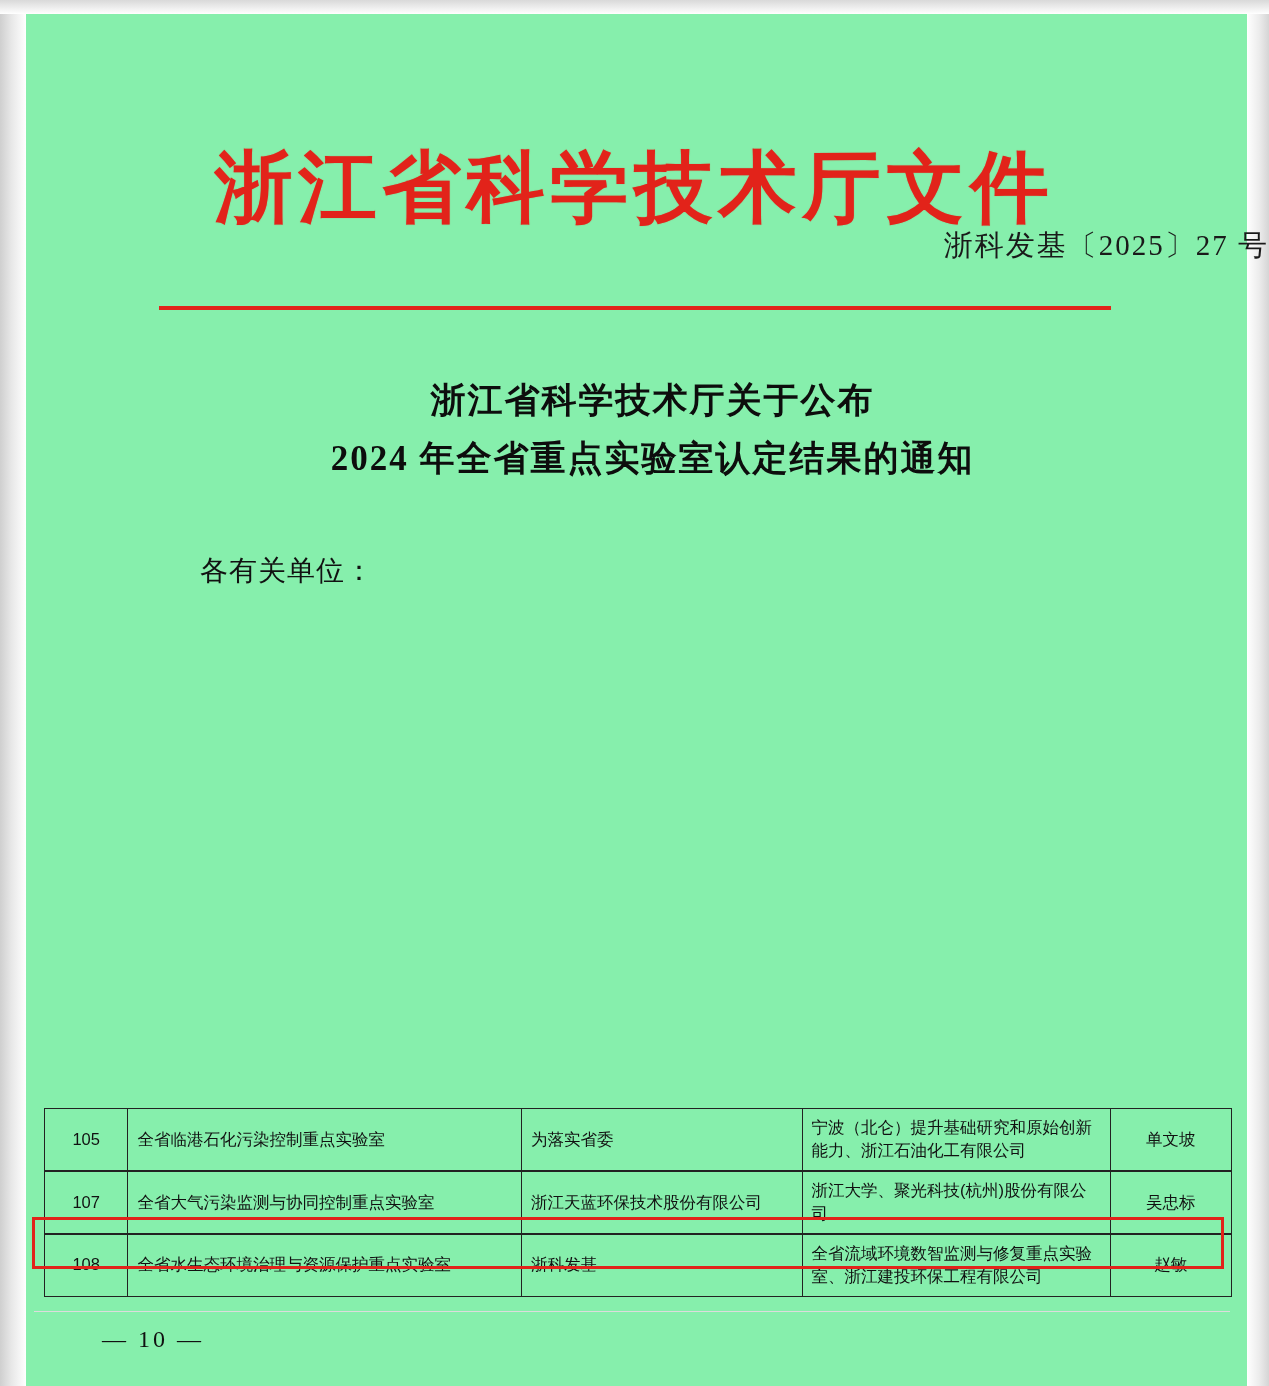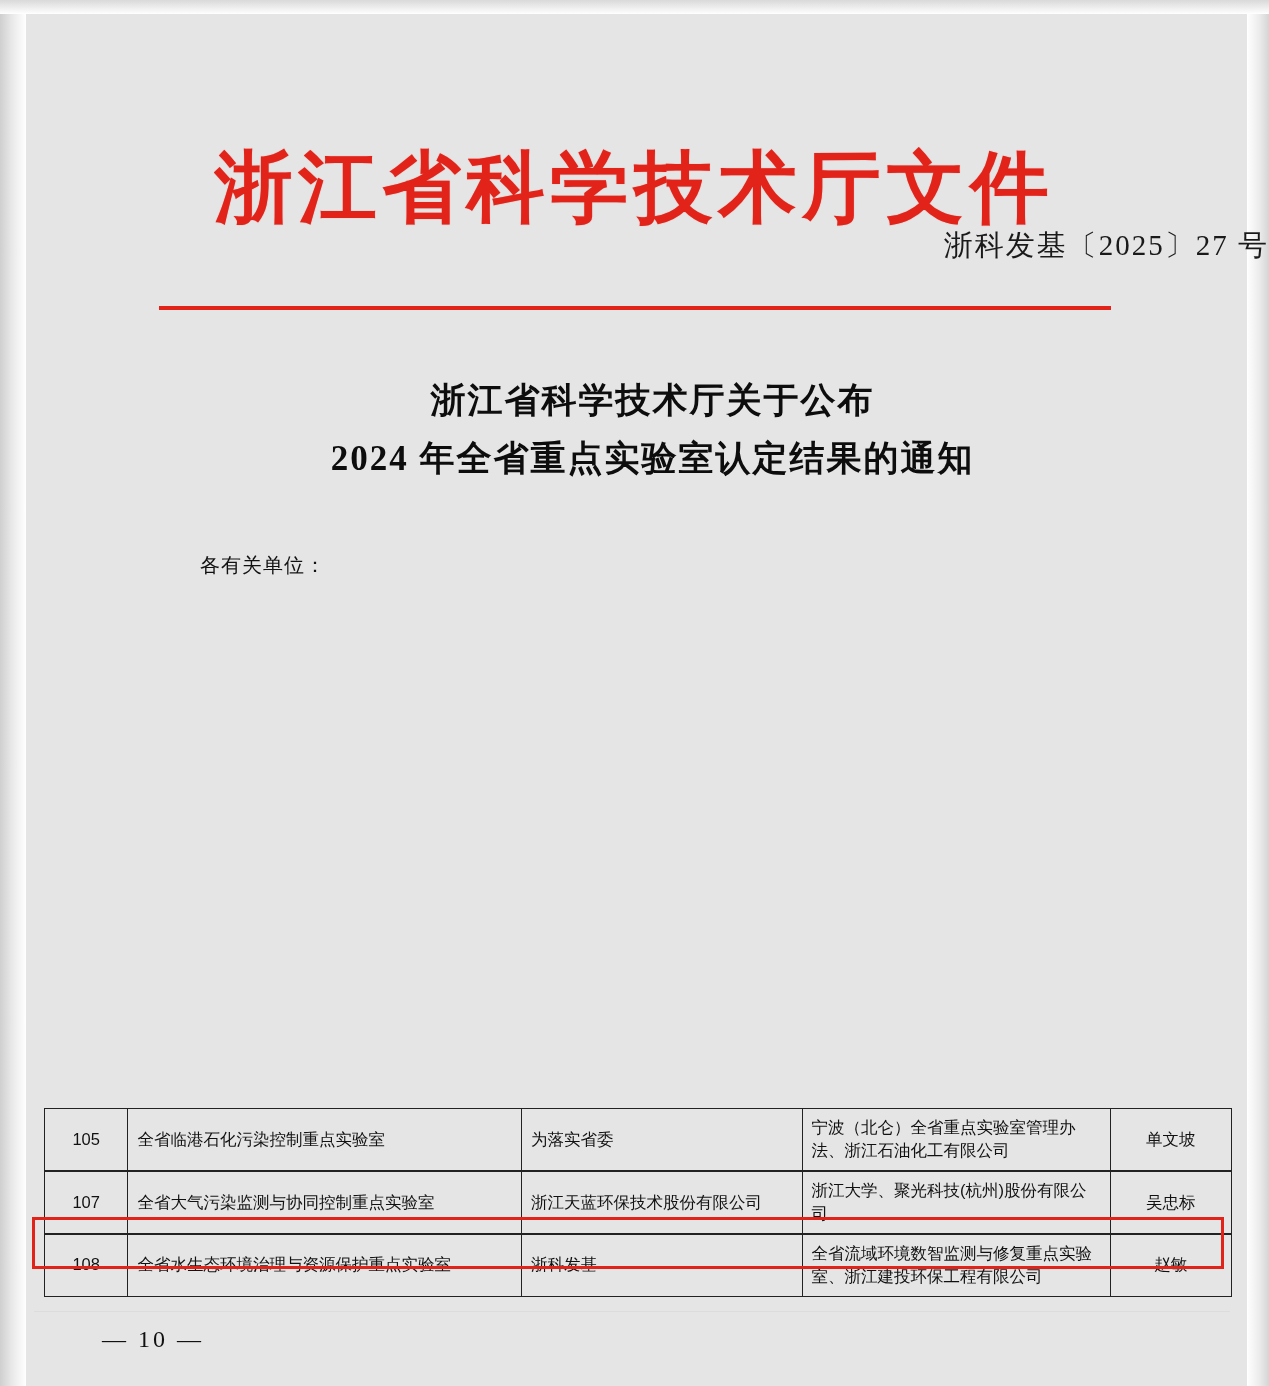--- a/index.html
+++ b/index.html
@@ -22,7 +22,7 @@
     left: 0; top: 0;
     width: 1269px;
     height: 1386px;
-    background: #e5e5e5;
+    background: #86efac;
   }
 
   

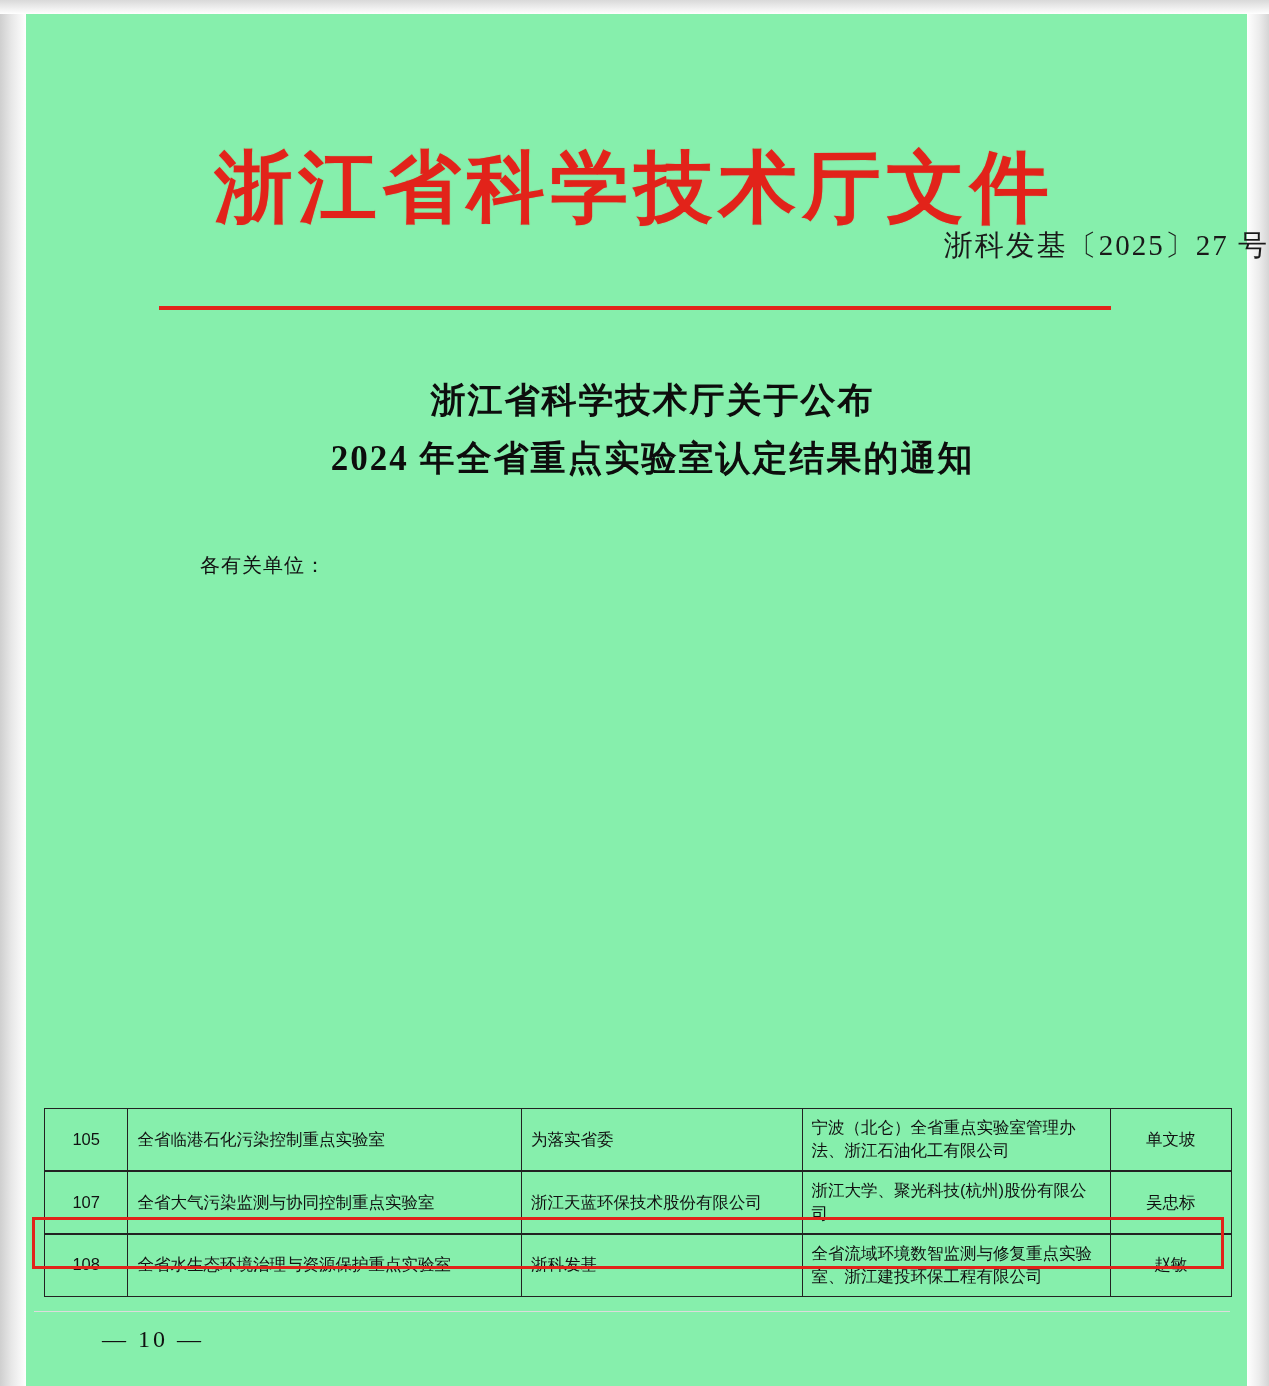--- a/index.html
+++ b/index.html
@@ -93,7 +93,7 @@
   }
 
   .salutation {
-    font-size: 20px;
+    font-size: 28px;
     letter-spacing: 1px;
     margin: 64px 0 0 200px;
   }

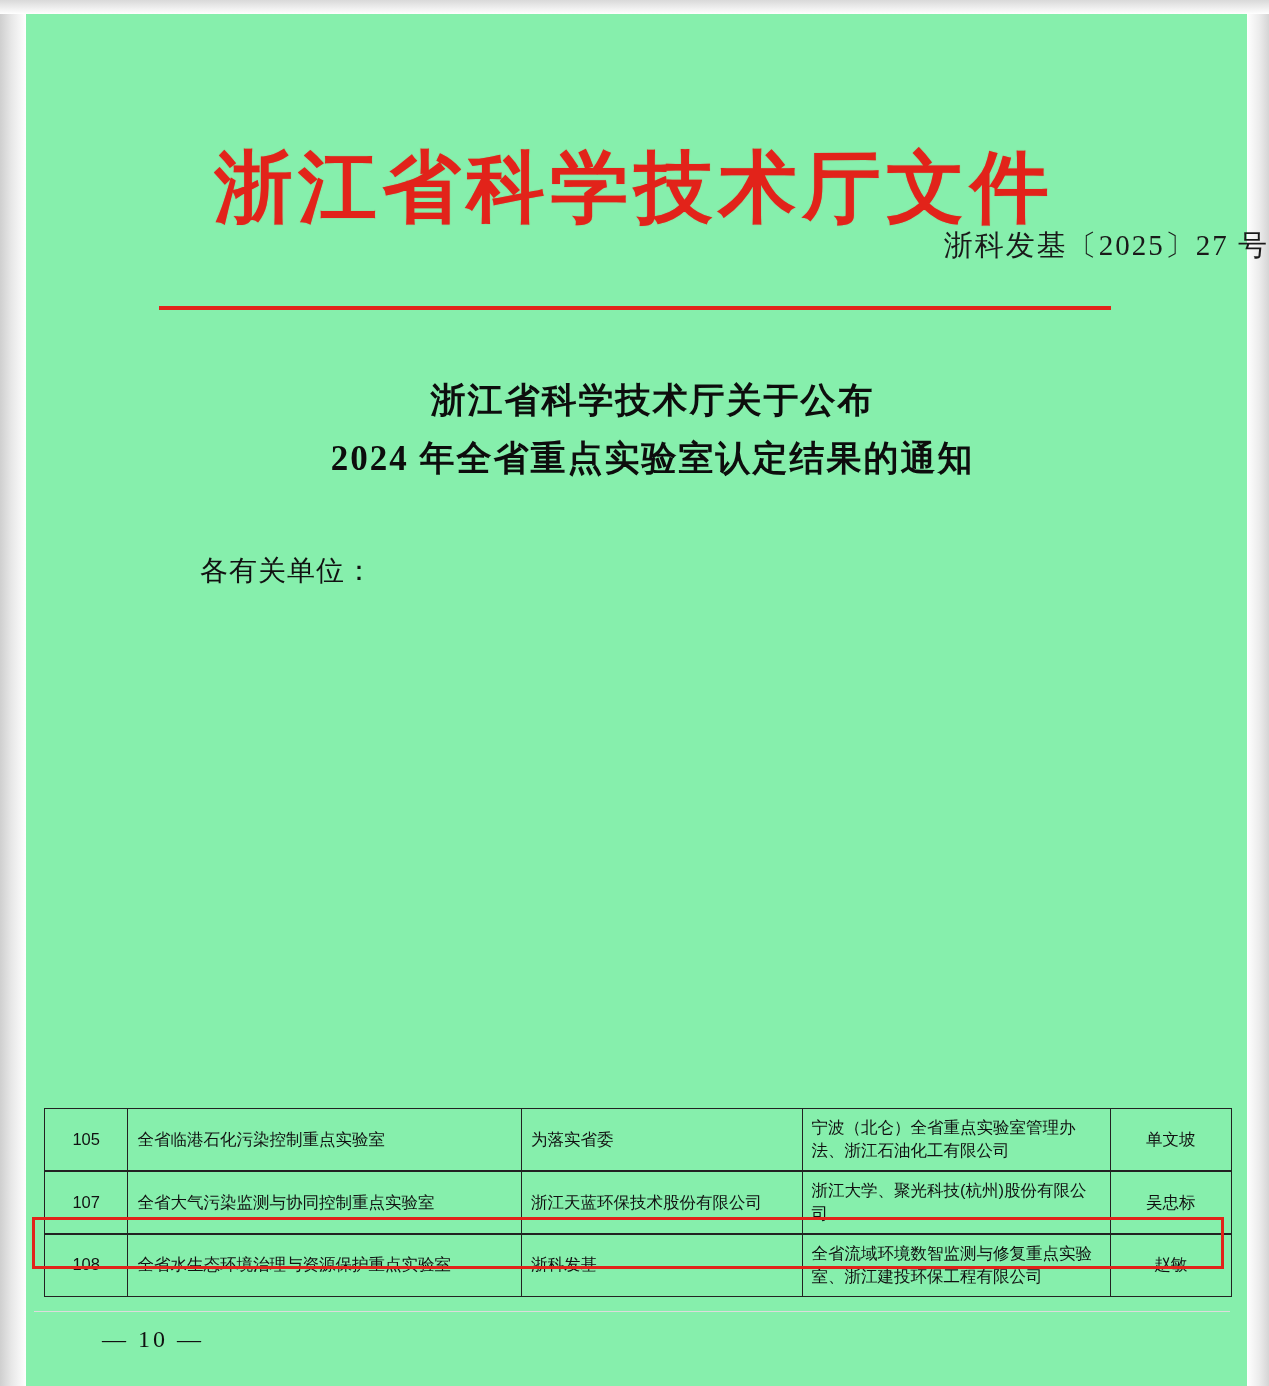--- a/index.html
+++ b/index.html
@@ -214,7 +214,7 @@
           <td class="c-no">105</td>
           <td class="c-name">全省临港石化污染控制重点实验室</td>
           <td class="c-host">为落实省委</td>
-          <td class="c-partner">宁波（北仑）全省重点实验室管理办法、浙江石油化工有限公司</td>
+          <td class="c-partner">宁波（北仑）提升基础研究和原始创新能力、浙江石油化工有限公司</td>
           <td class="c-person">单文坡</td>
         </tr>
         <tr class="highlight">

